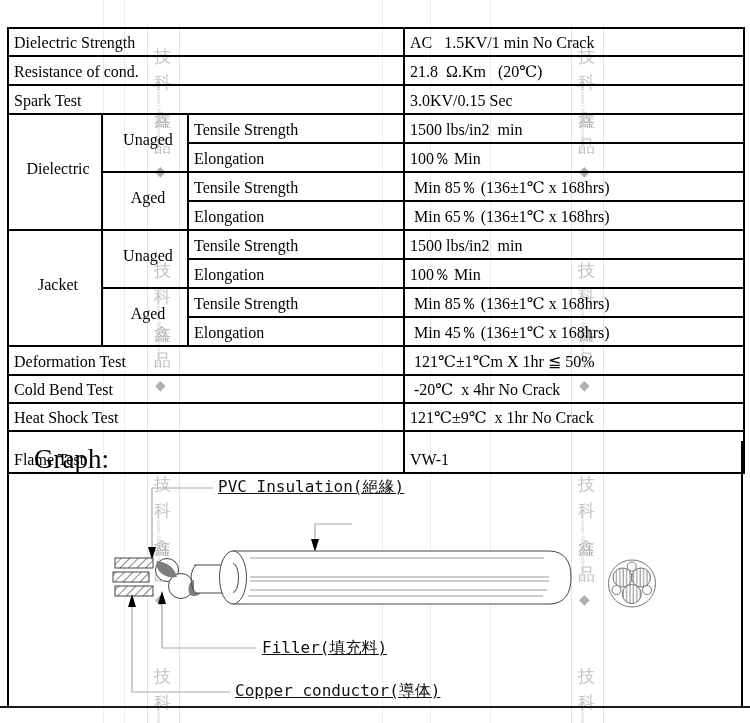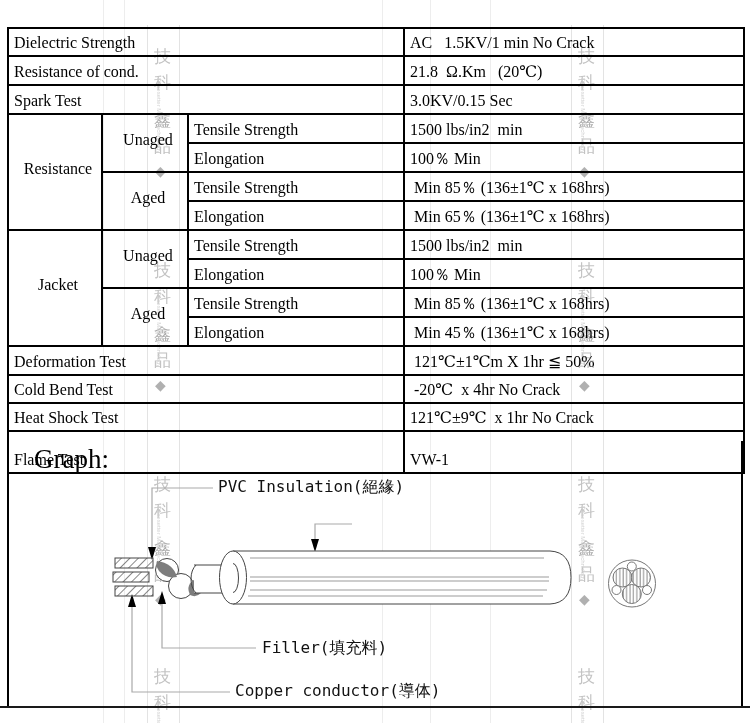--- a/index.html
+++ b/index.html
@@ -145,7 +145,7 @@
       </tr>
 
       <tr class="h29">
-        <td class="c" rowspan="4">Resistance</td>
+        <td class="c" rowspan="4">Dielectric</td>
         <td class="c" rowspan="2">Unaged</td>
         <td>Tensile Strength</td>
         <td class="val">1500 lbs/in2  min</td>

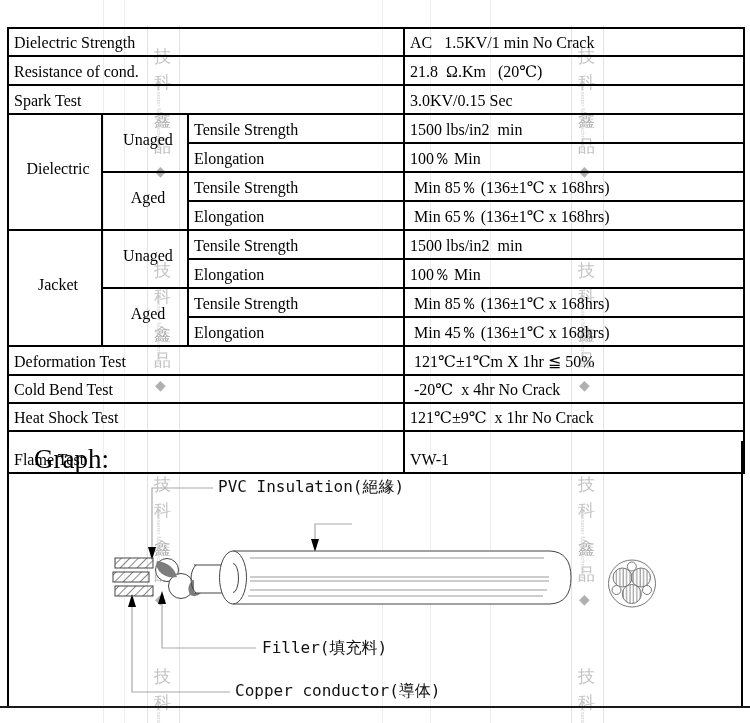--- a/index.html
+++ b/index.html
@@ -39,7 +39,7 @@
   #graph-title{position:absolute;left:10px;top:444px;font-size:27px;z-index:3;margin-left:24px;}
 
   .dlabel{position:absolute;z-index:3;font-family:"DejaVu Sans Mono","Liberation Mono",monospace;
-          font-size:16px;color:#111;white-space:nowrap;letter-spacing:0;}
+          font-size:16px;color:#111;white-space:nowrap;letter-spacing:0;text-decoration:underline;}
   #lbl-insulation{left:218px;top:477px;}
   #lbl-jacket{left:355px;top:513px;}
   #lbl-filler{left:262px;top:638px;}

